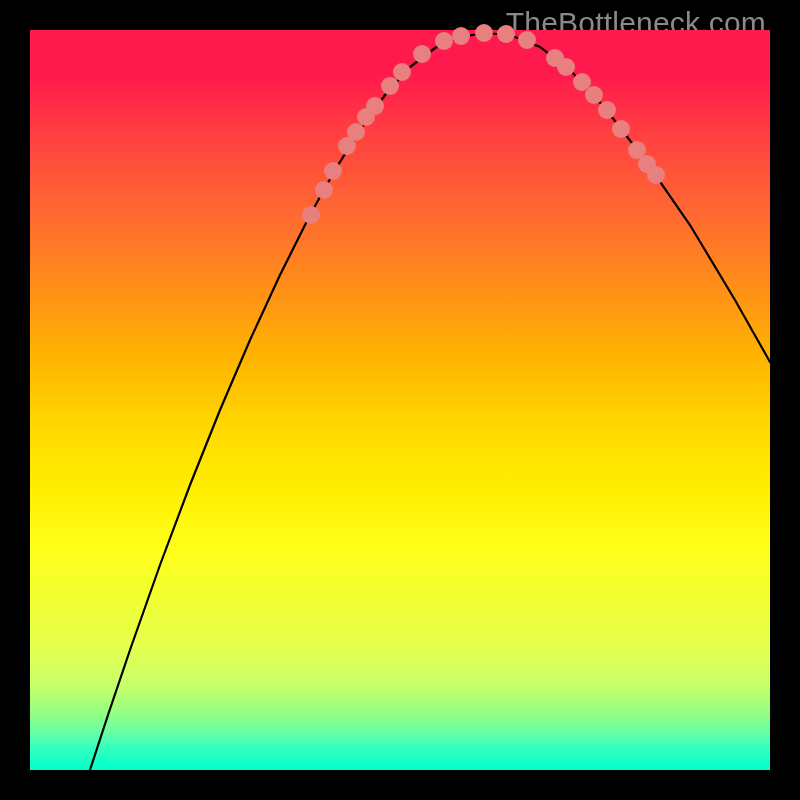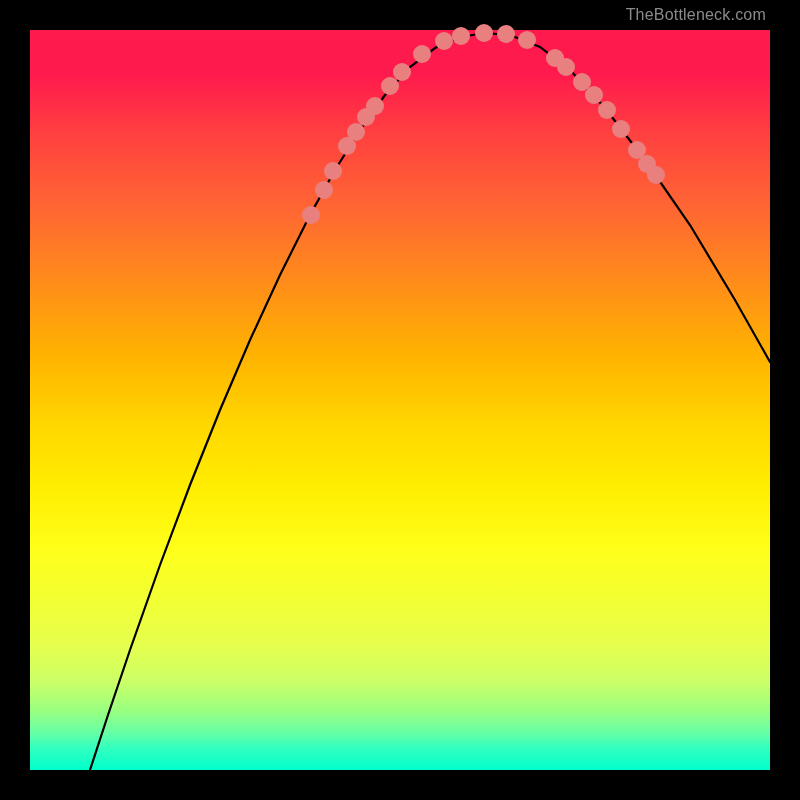--- a/index.html
+++ b/index.html
@@ -50,7 +50,7 @@
     top: 6px;
     right: 34px;
     color: #8a8a8a;
-    font-size: 16px;
+    font-size: 30px;
     font-weight: 400;
     letter-spacing: 0.2px;
     user-select: none;

